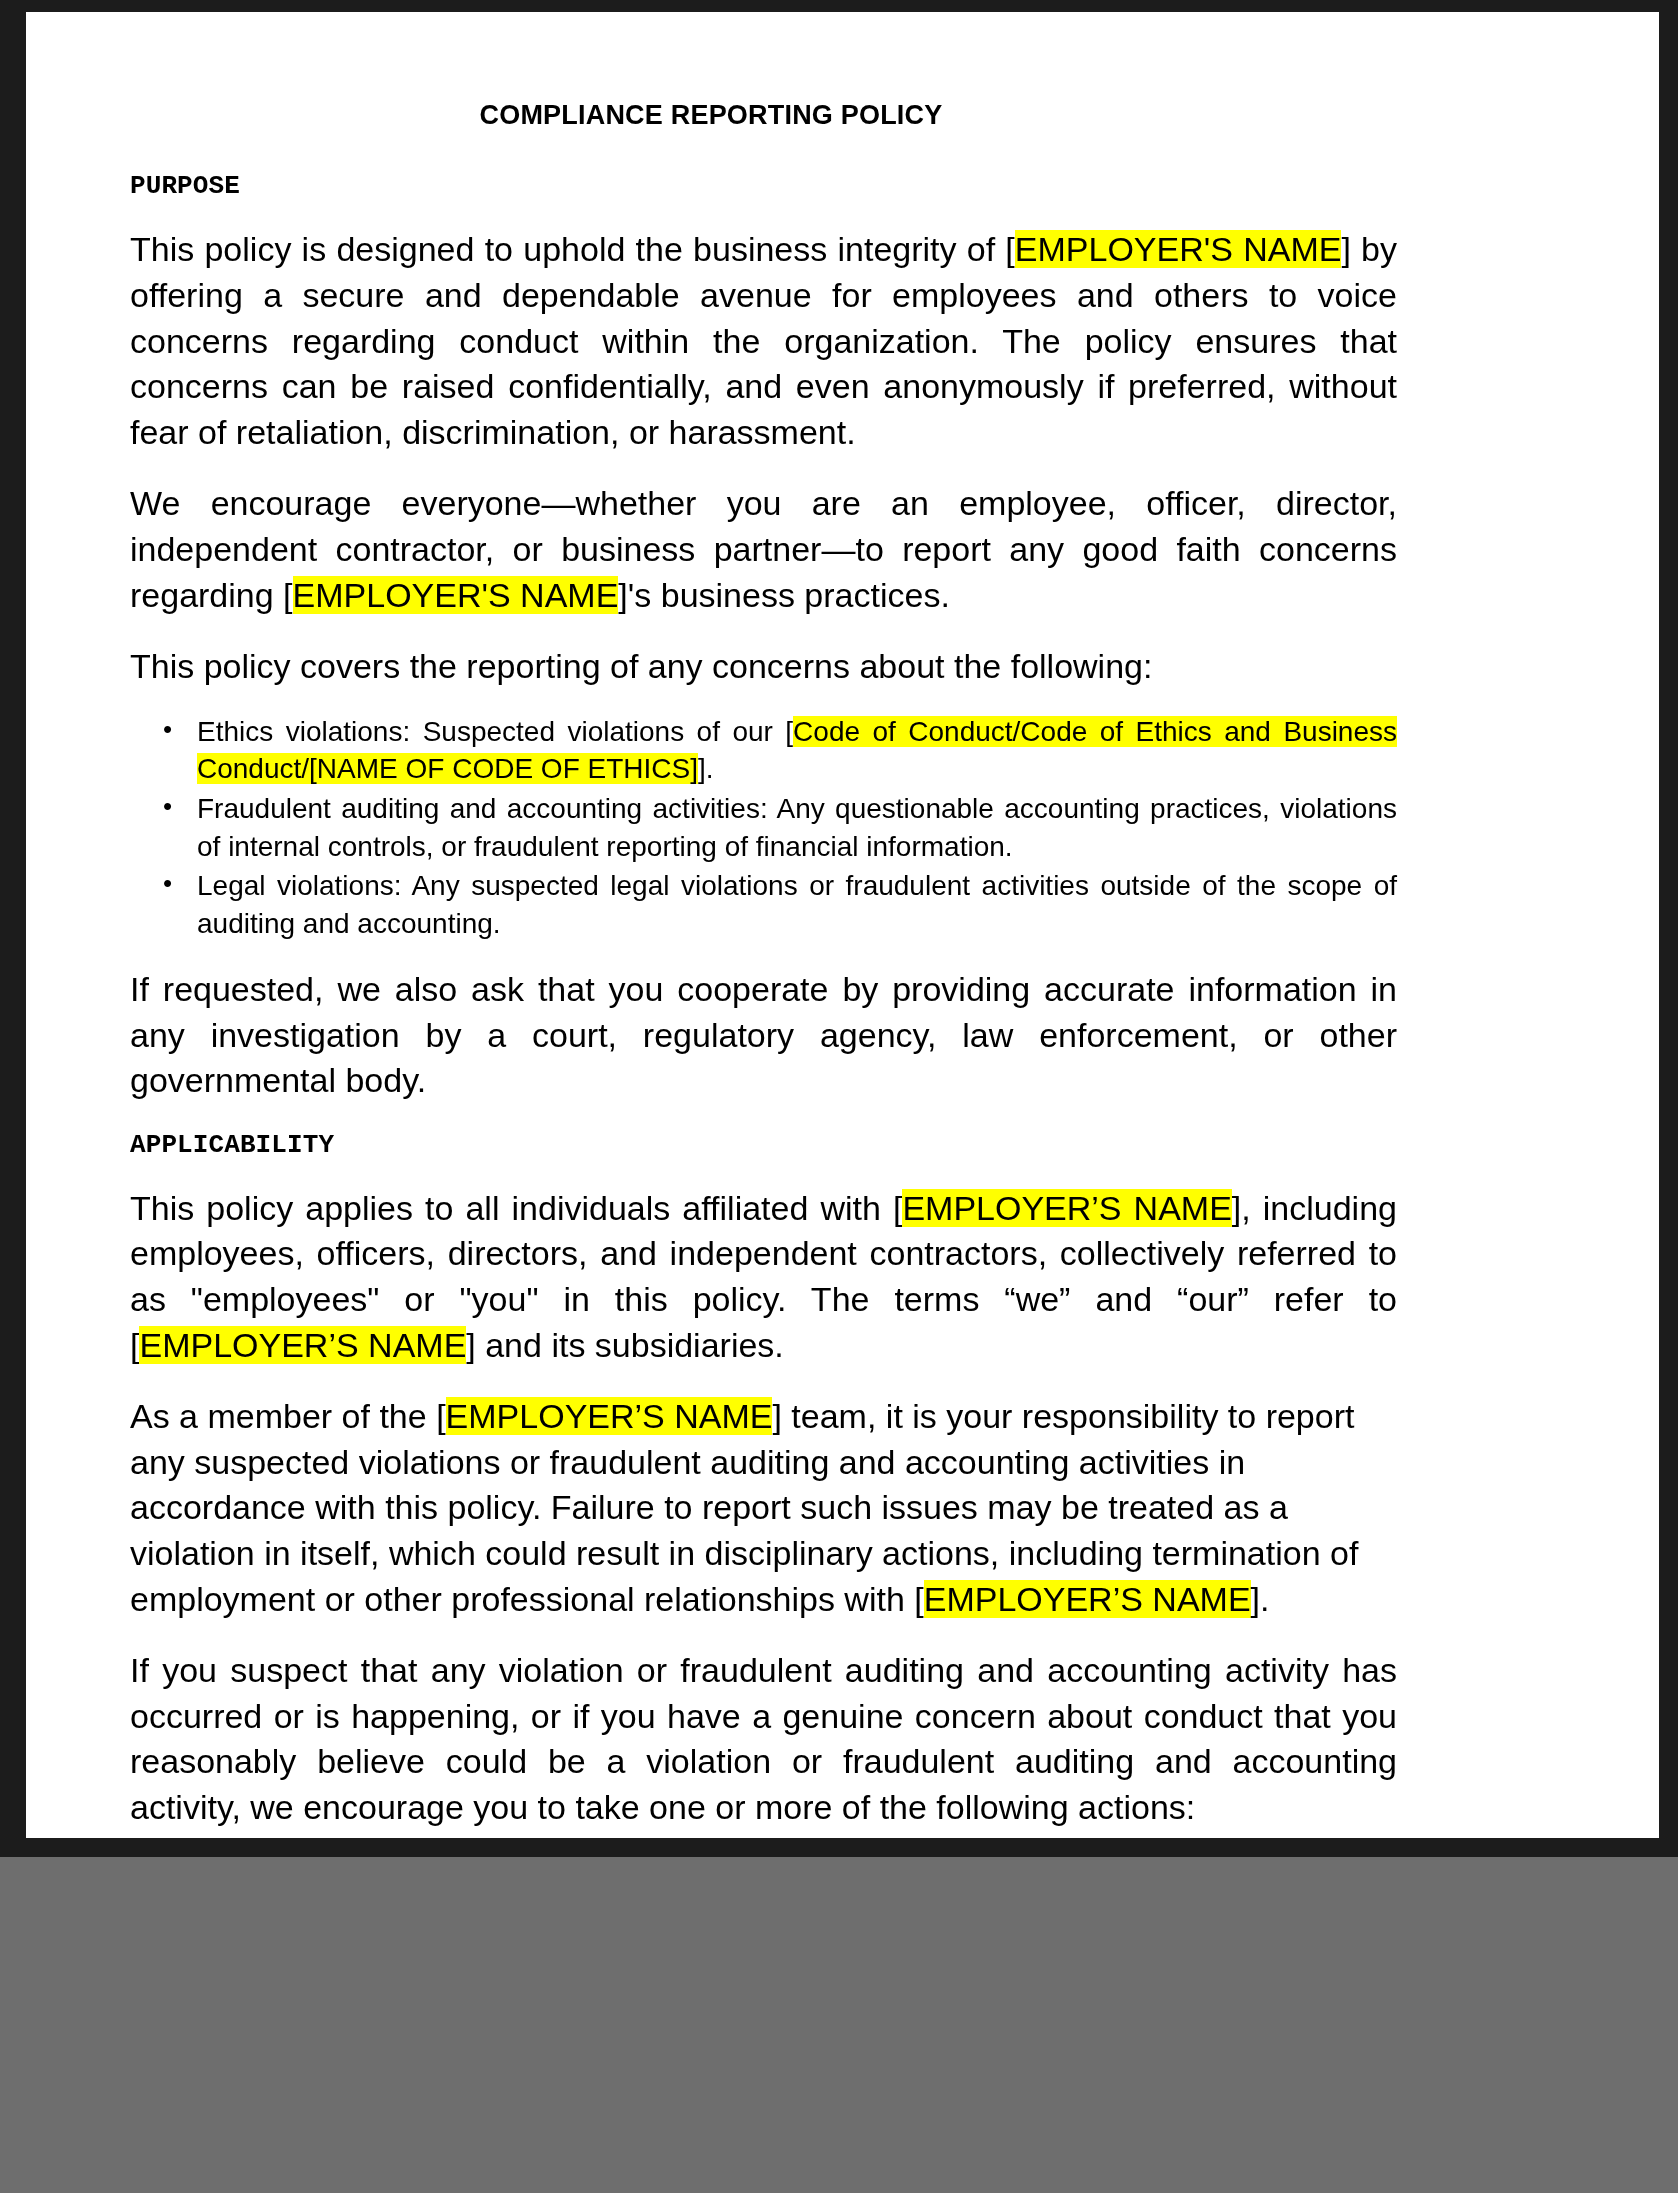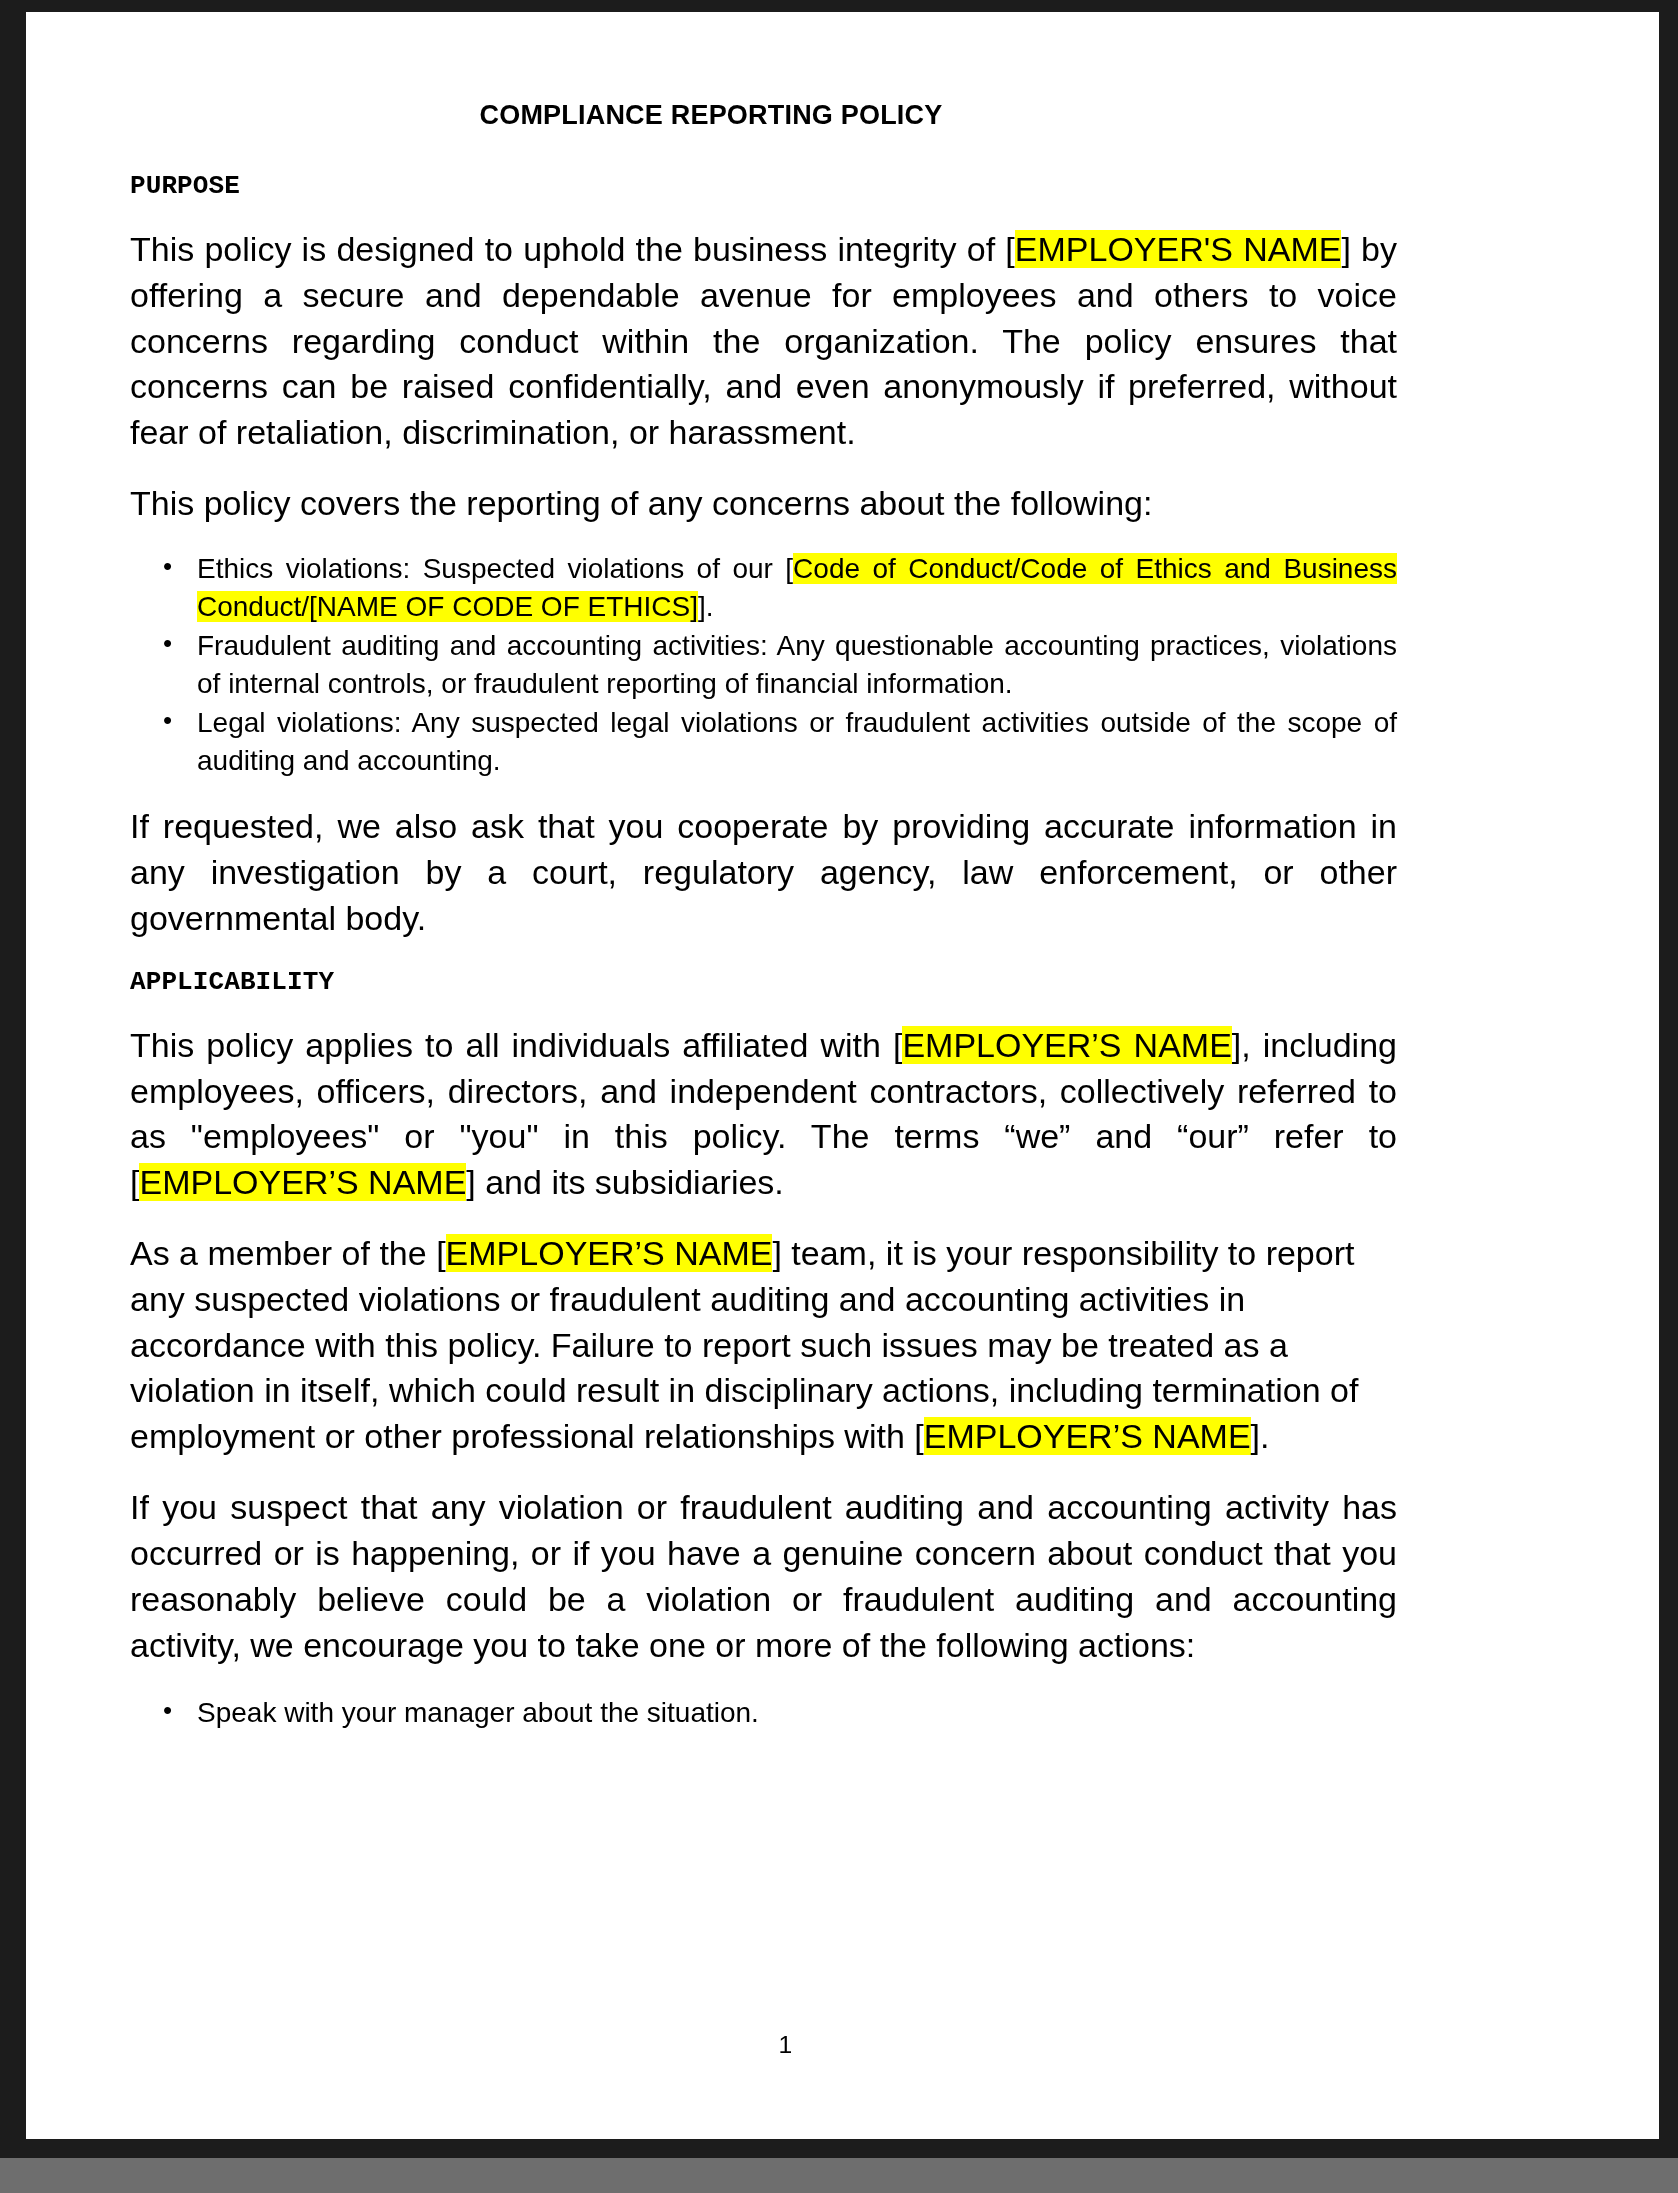--- a/index.html
+++ b/index.html
@@ -19,7 +19,7 @@
     position: absolute;
     left: 0; top: 0;
     width: 1678px;
-    height: 2158px;
+    height: 1857px;
     background: #1c1c1c;
     box-sizing: border-box;
     padding: 12.3px 19.3px 19.3px 26px;

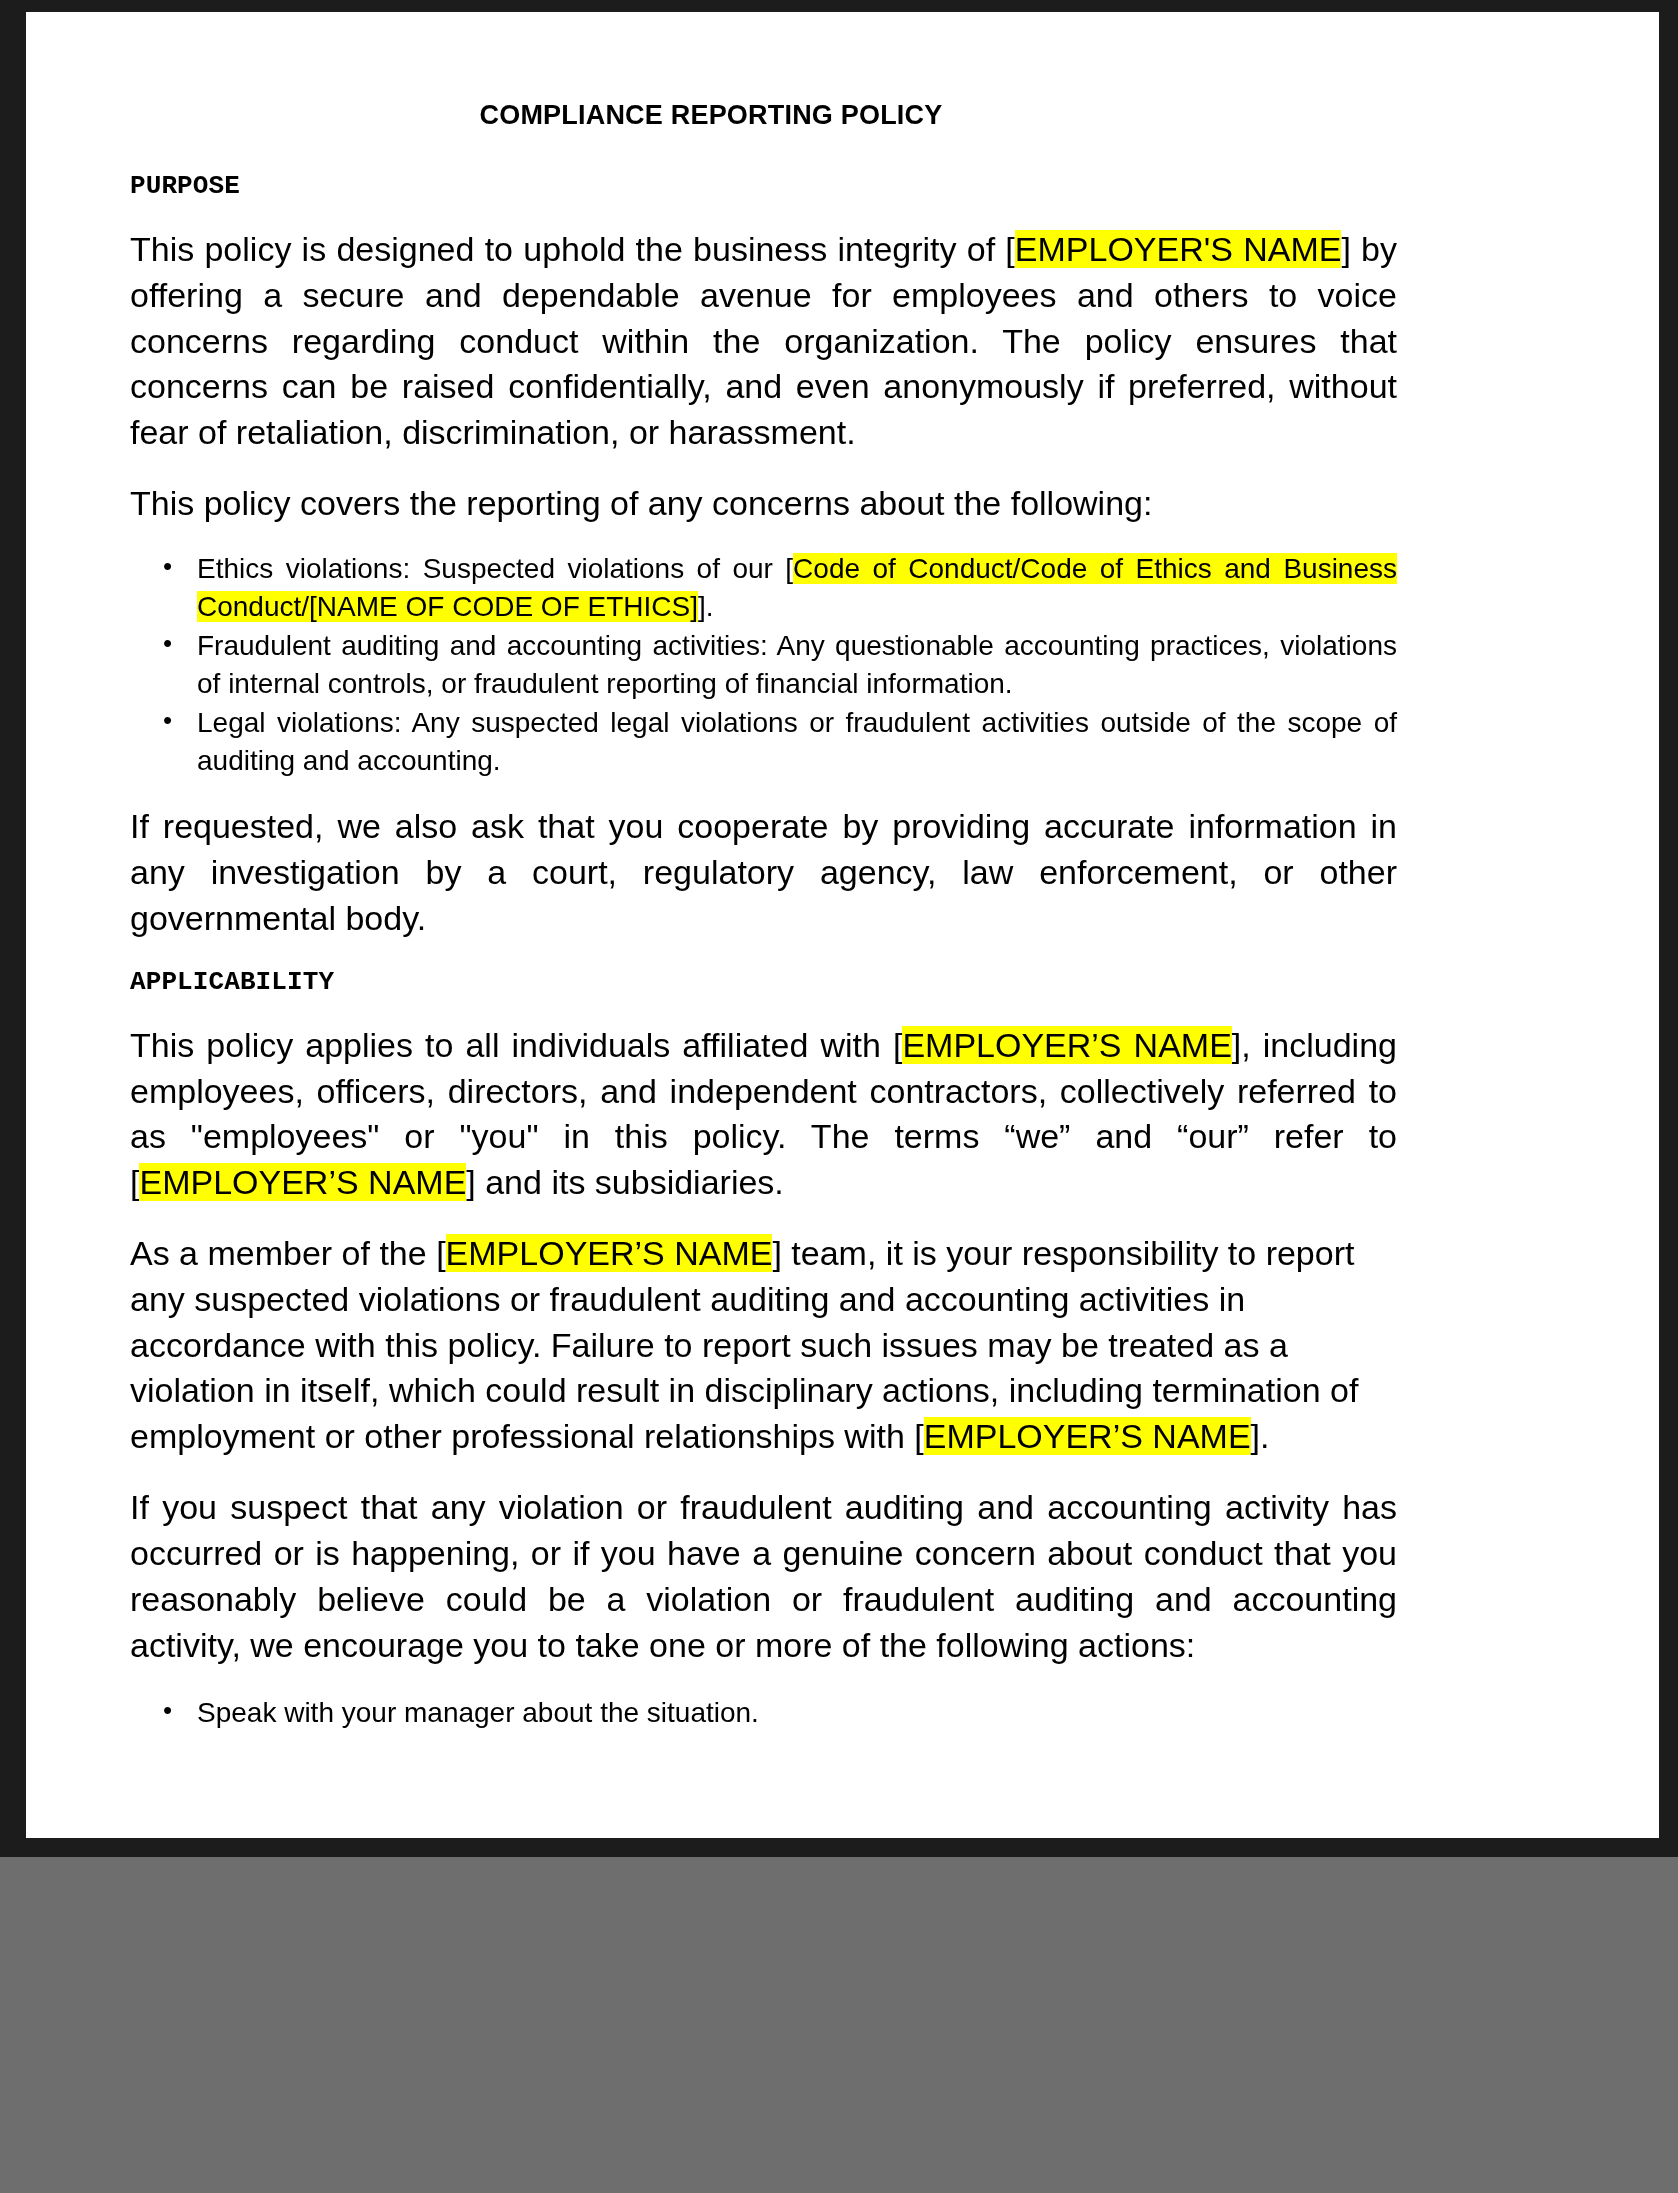--- a/index.html
+++ b/index.html
@@ -134,6 +134,7 @@
 
       <p class="body"><span>This policy is designed to uphold the business integrity of [</span><mark class="hl">EMPLOYER'S NAME</mark><span>] by offering a secure and dependable avenue for employees and others to voice concerns regarding conduct within the organization. The policy ensures that concerns can be raised confidentially, and even anonymously if preferred, without fear of retaliation, discrimination, or harassment.</span></p>
 
+      <p class="body"><span>We encourage everyone—whether you are an employee, officer, director, independent contractor, or business partner—to report any good faith concerns regarding [</span><mark class="hl">EMPLOYER'S NAME</mark><span>]'s business practices.</span></p>
 
       <p class="body left tight">This policy covers the reporting of any concerns about the following:</p>
 

